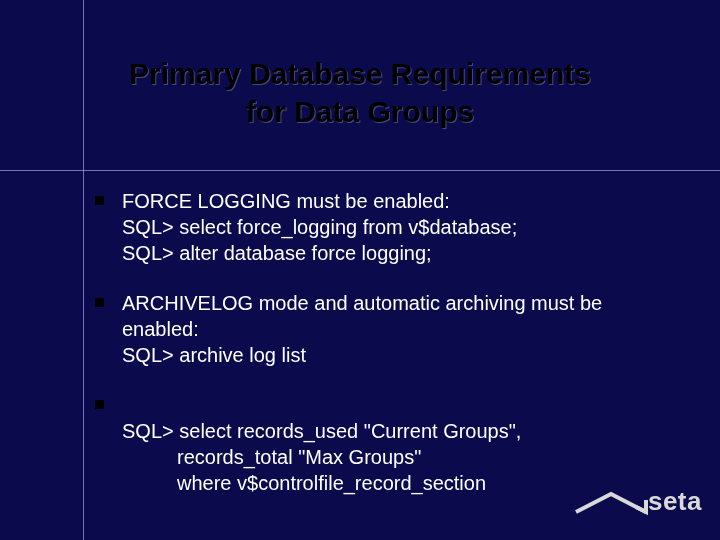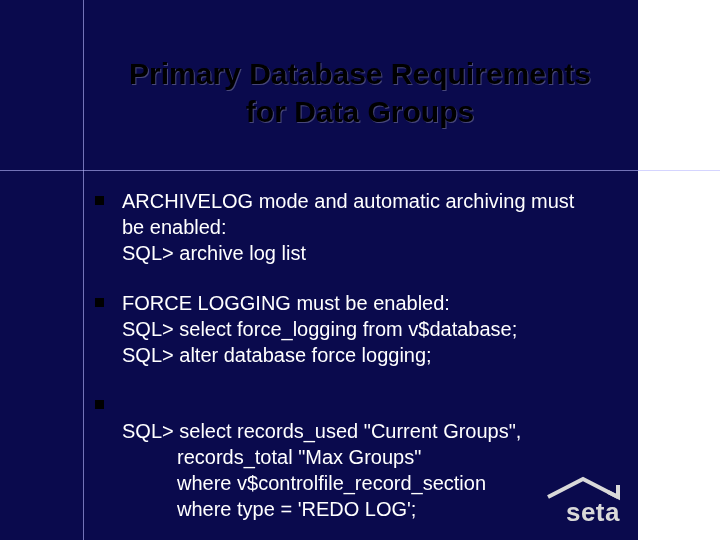--- a/index.html
+++ b/index.html
@@ -12,7 +12,7 @@
   }
   .slide {
     position: relative;
-    width: 638px;
+    width: 720px;
     height: 540px;
     background: #0a0a4d;
     color: #ffffff;

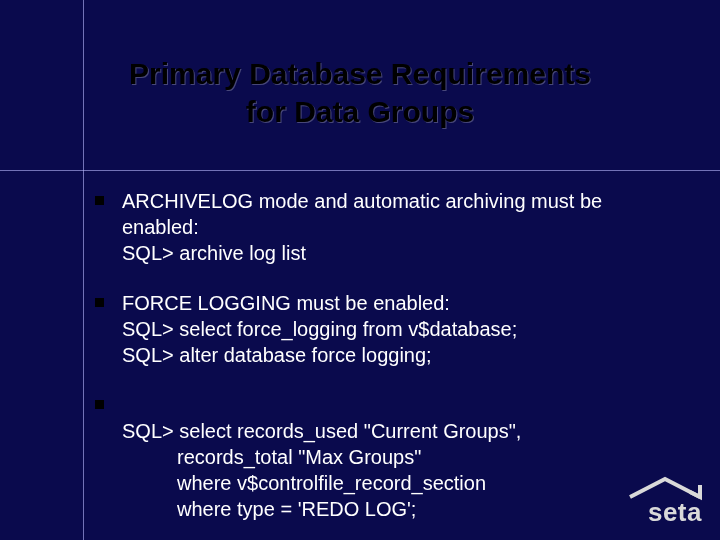--- a/index.html
+++ b/index.html
@@ -120,17 +120,17 @@
     <div class="bullet">
       <div class="sq"></div>
       <div class="body">
-        <span>ARCHIVELOG mode and automatic archiving must be enabled:</span><br>
-        <span>SQL&gt; archive log list</span>
+        <span>FORCE LOGGING must be enabled:</span><br>
+        <span>SQL&gt; select force_logging from v$database;</span><br>
+        <span>SQL&gt; alter database force logging;</span>
       </div>
     </div>
 
     <div class="bullet">
       <div class="sq"></div>
       <div class="body">
-        <span>FORCE LOGGING must be enabled:</span><br>
-        <span>SQL&gt; select force_logging from v$database;</span><br>
-        <span>SQL&gt; alter database force logging;</span>
+        <span>ARCHIVELOG mode and automatic archiving must be enabled:</span><br>
+        <span>SQL&gt; archive log list</span>
       </div>
     </div>
 

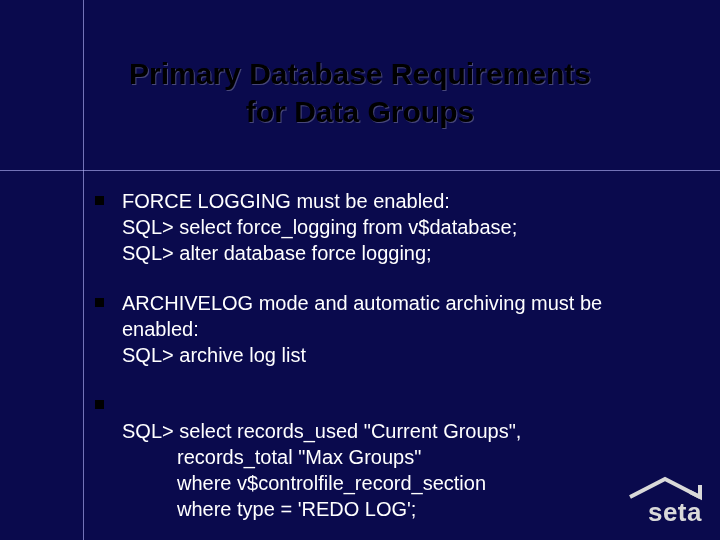--- a/index.html
+++ b/index.html
@@ -141,7 +141,6 @@
         <span>SQL&gt; select records_used "Current Groups",</span><br>
         <span class="indent">records_total "Max Groups"</span><br>
         <span class="indent">where v$controlfile_record_section</span><br>
-        <span class="indent">where type = 'REDO LOG';</span>
       </div>
     </div>
 

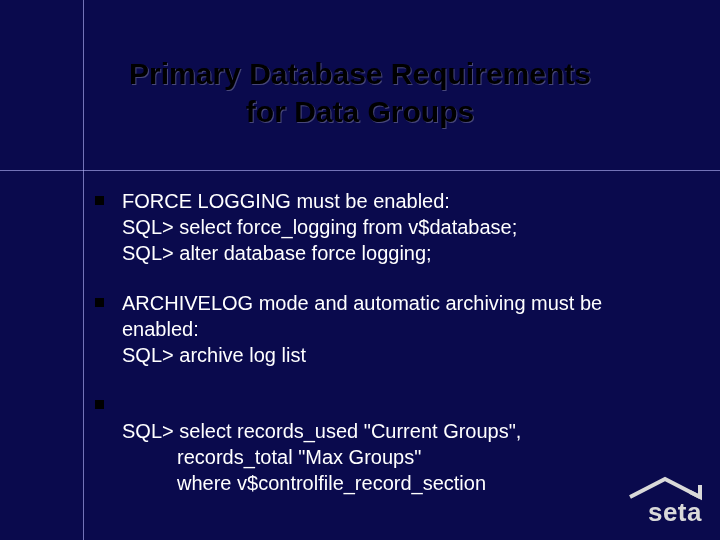--- a/index.html
+++ b/index.html
@@ -83,10 +83,10 @@
   .logo {
     position: absolute;
     right: 18px;
-    bottom: 12px;
+    bottom: 23px;
     display: flex;
-    flex-direction: column;
-    align-items: flex-end;
+    flex-direction: row;
+    align-items: flex-start;
   }
   .logo svg {
     display: block;

